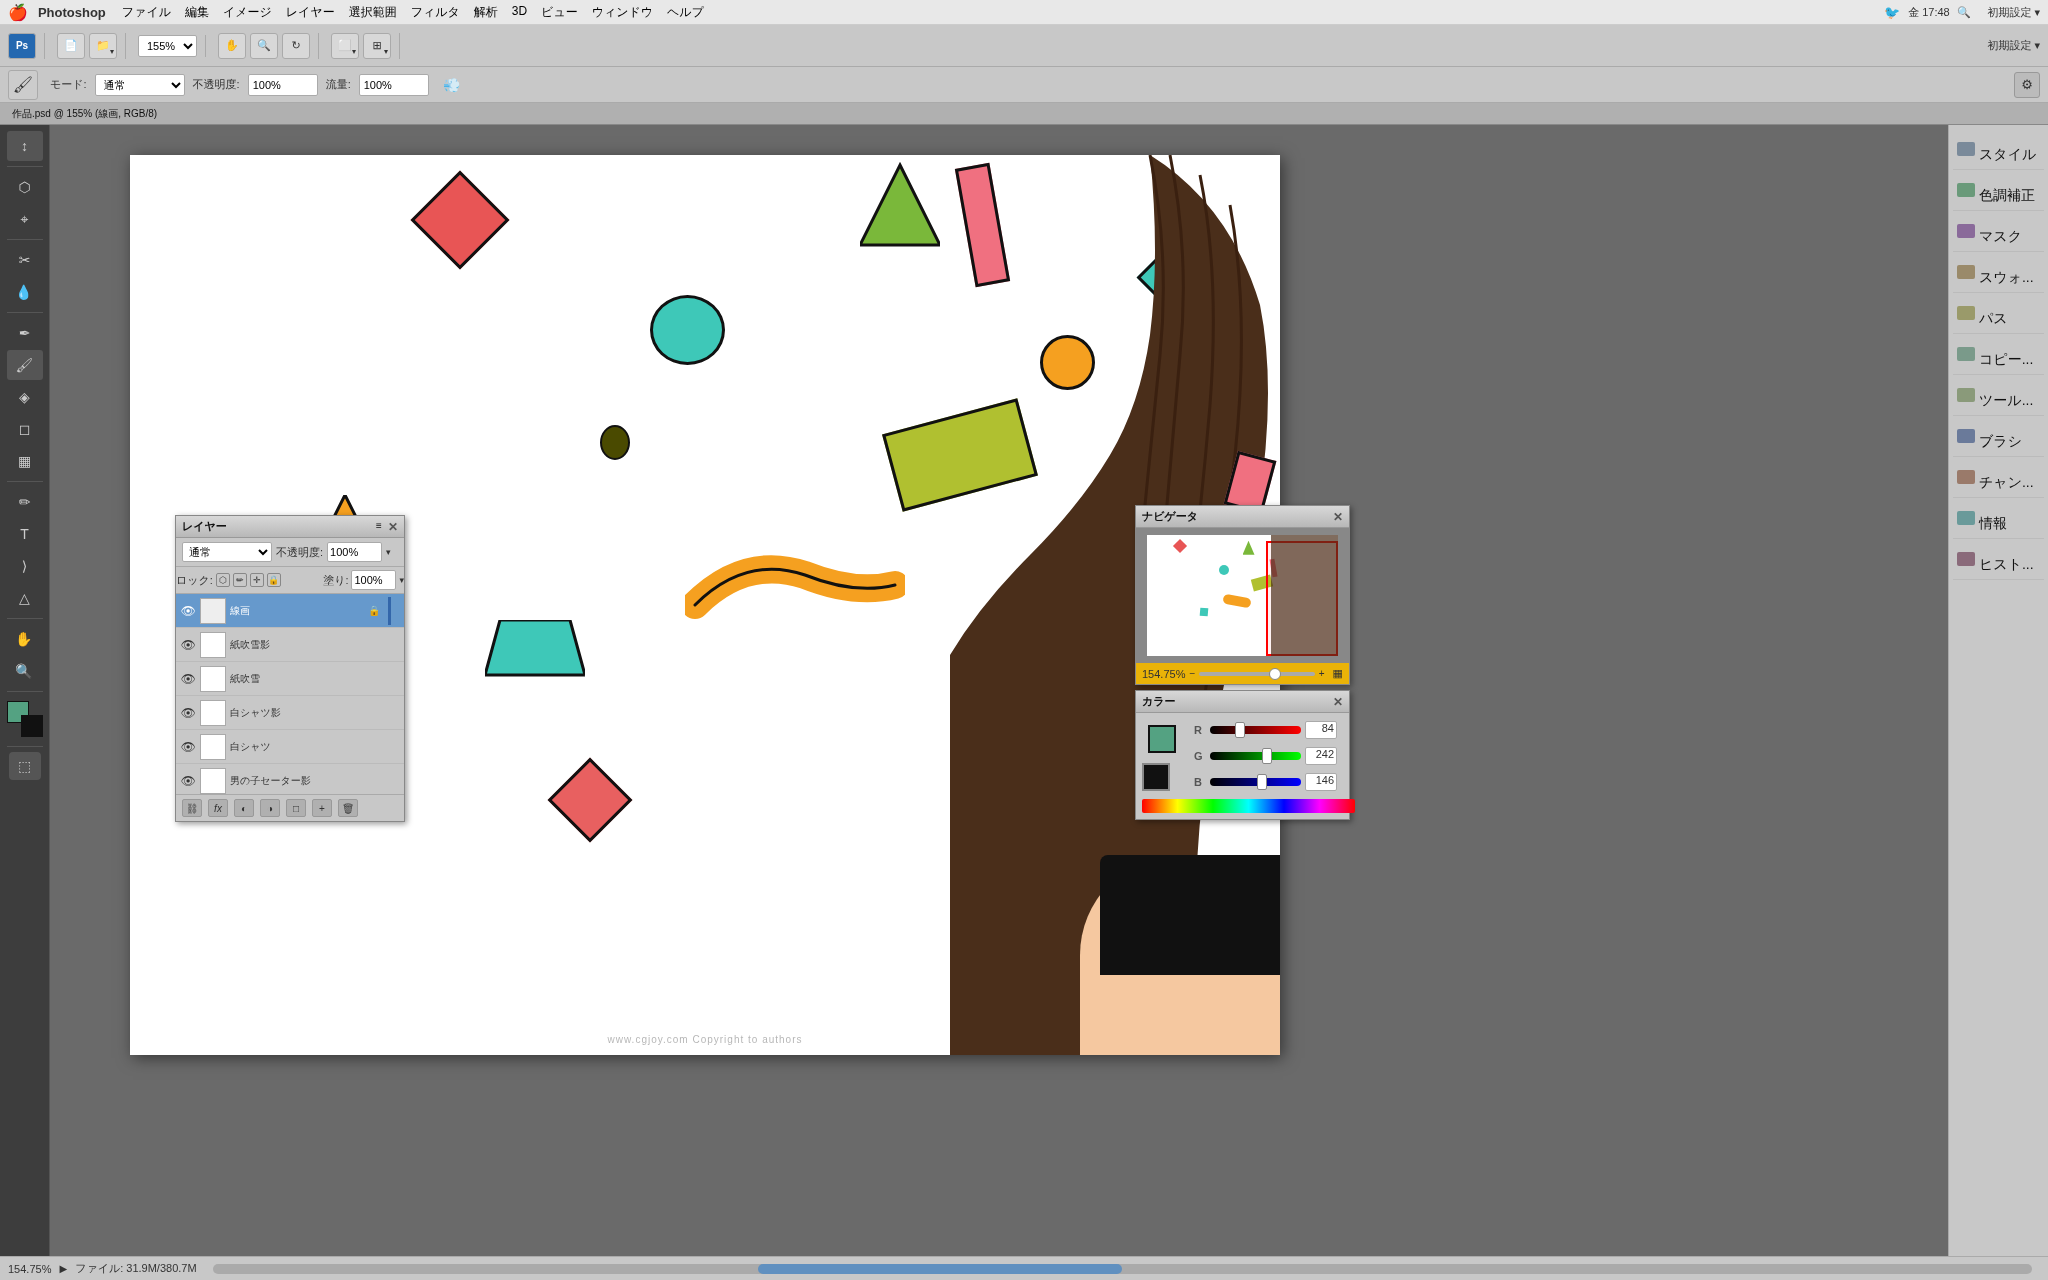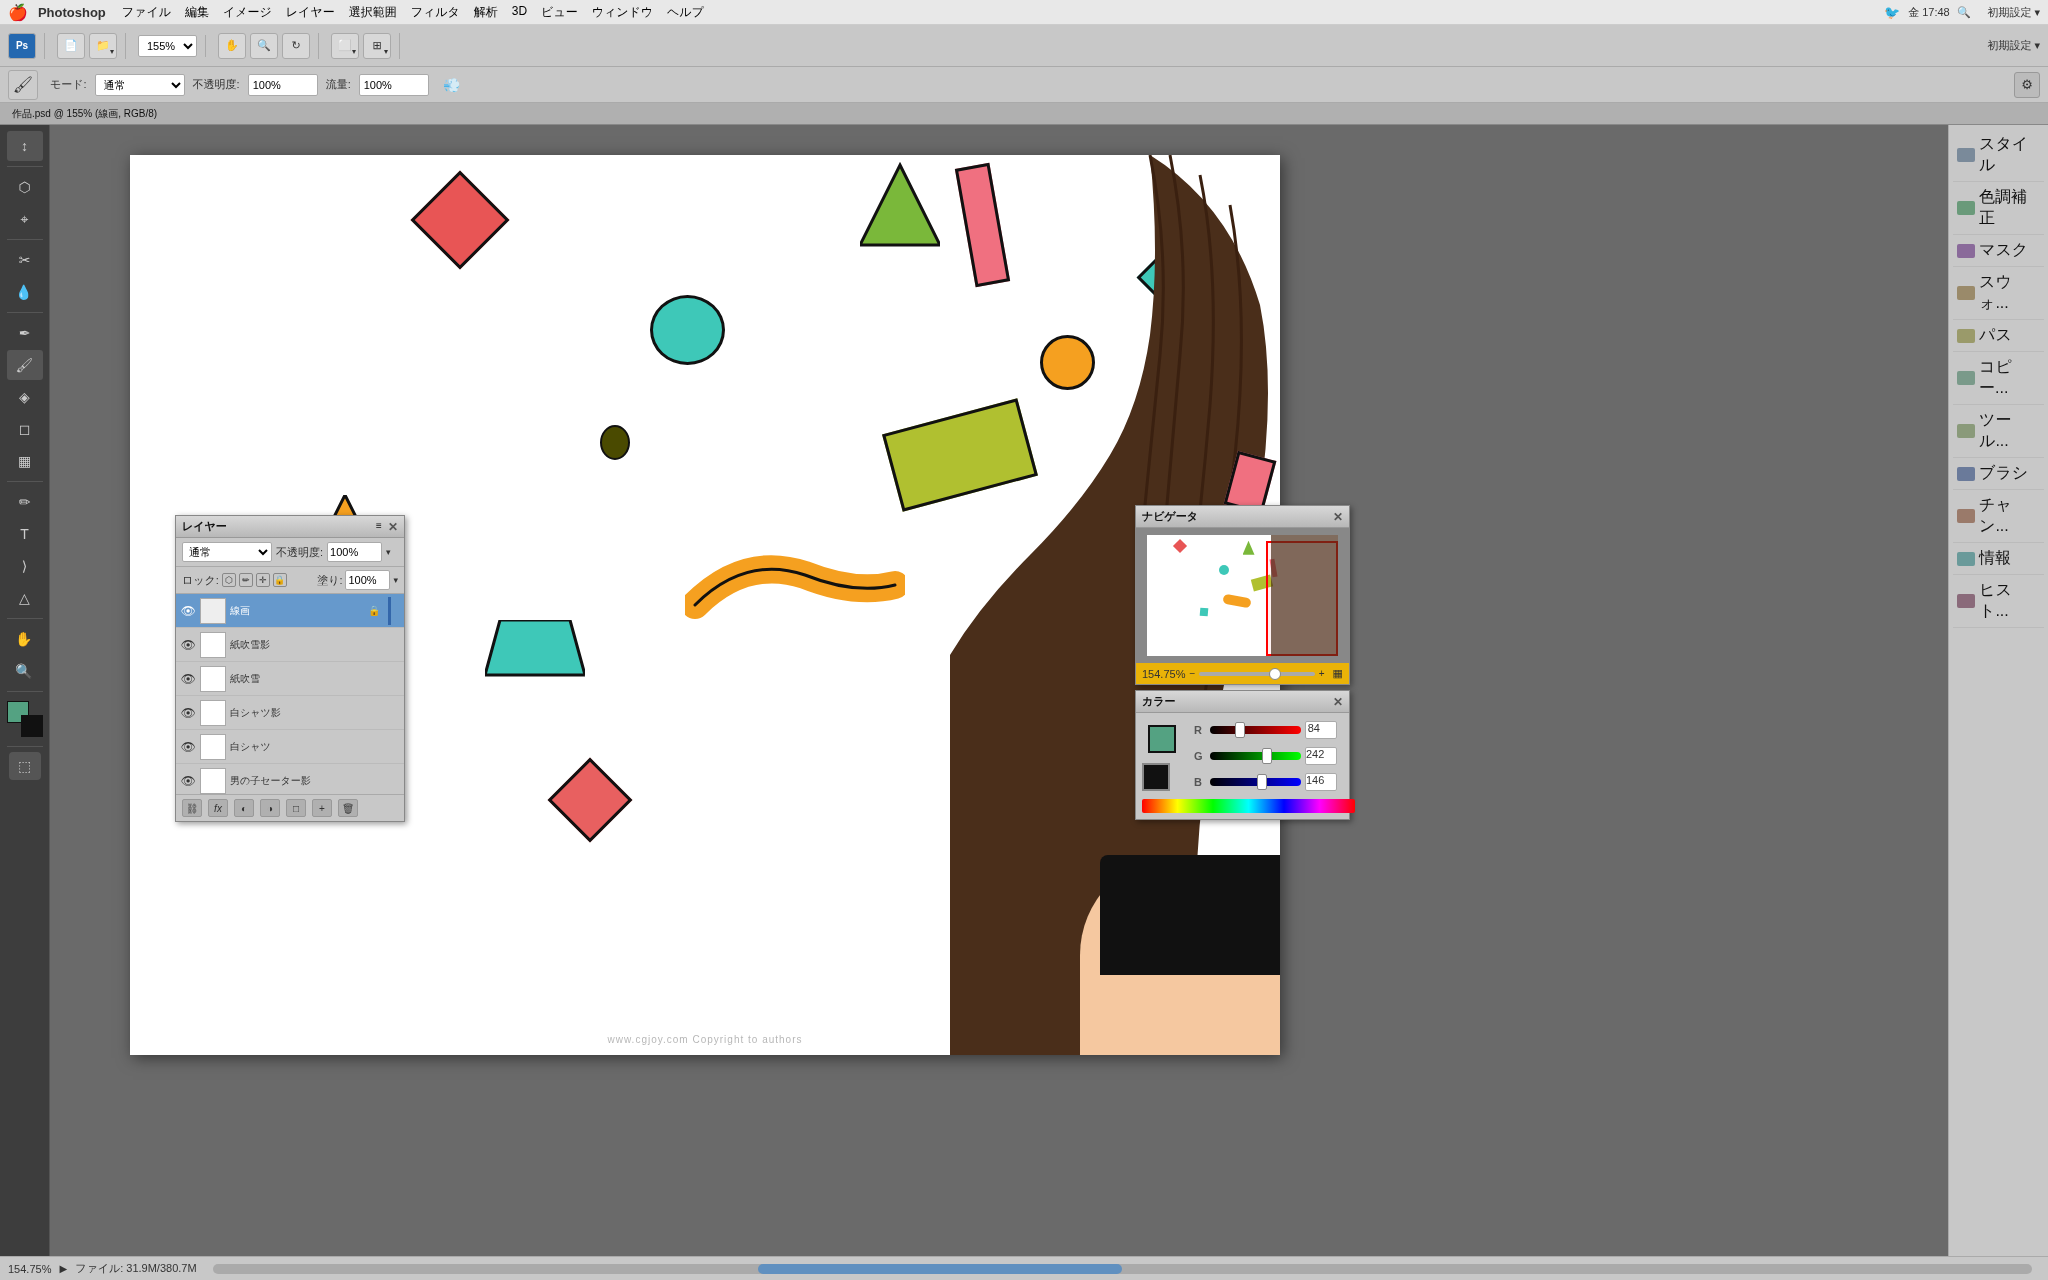--- a/index.html
+++ b/index.html
@@ -83,7 +83,7 @@
       padding: 5px 4px; border-bottom: 1px solid #bbb; cursor: pointer; font-size: 11px;
     }
     #right-panel .rp-icon { width: 18px; height: 14px; background: #888; border-radius: 2px; flex-shrink: 0; }
-    #right-panel .rp-label { color: #111; font-size: 16px; }
+    #right-panel .rp-label { color: #111; font-size: 14px; margin-top: 12px; }
 
     
     #statusbar {

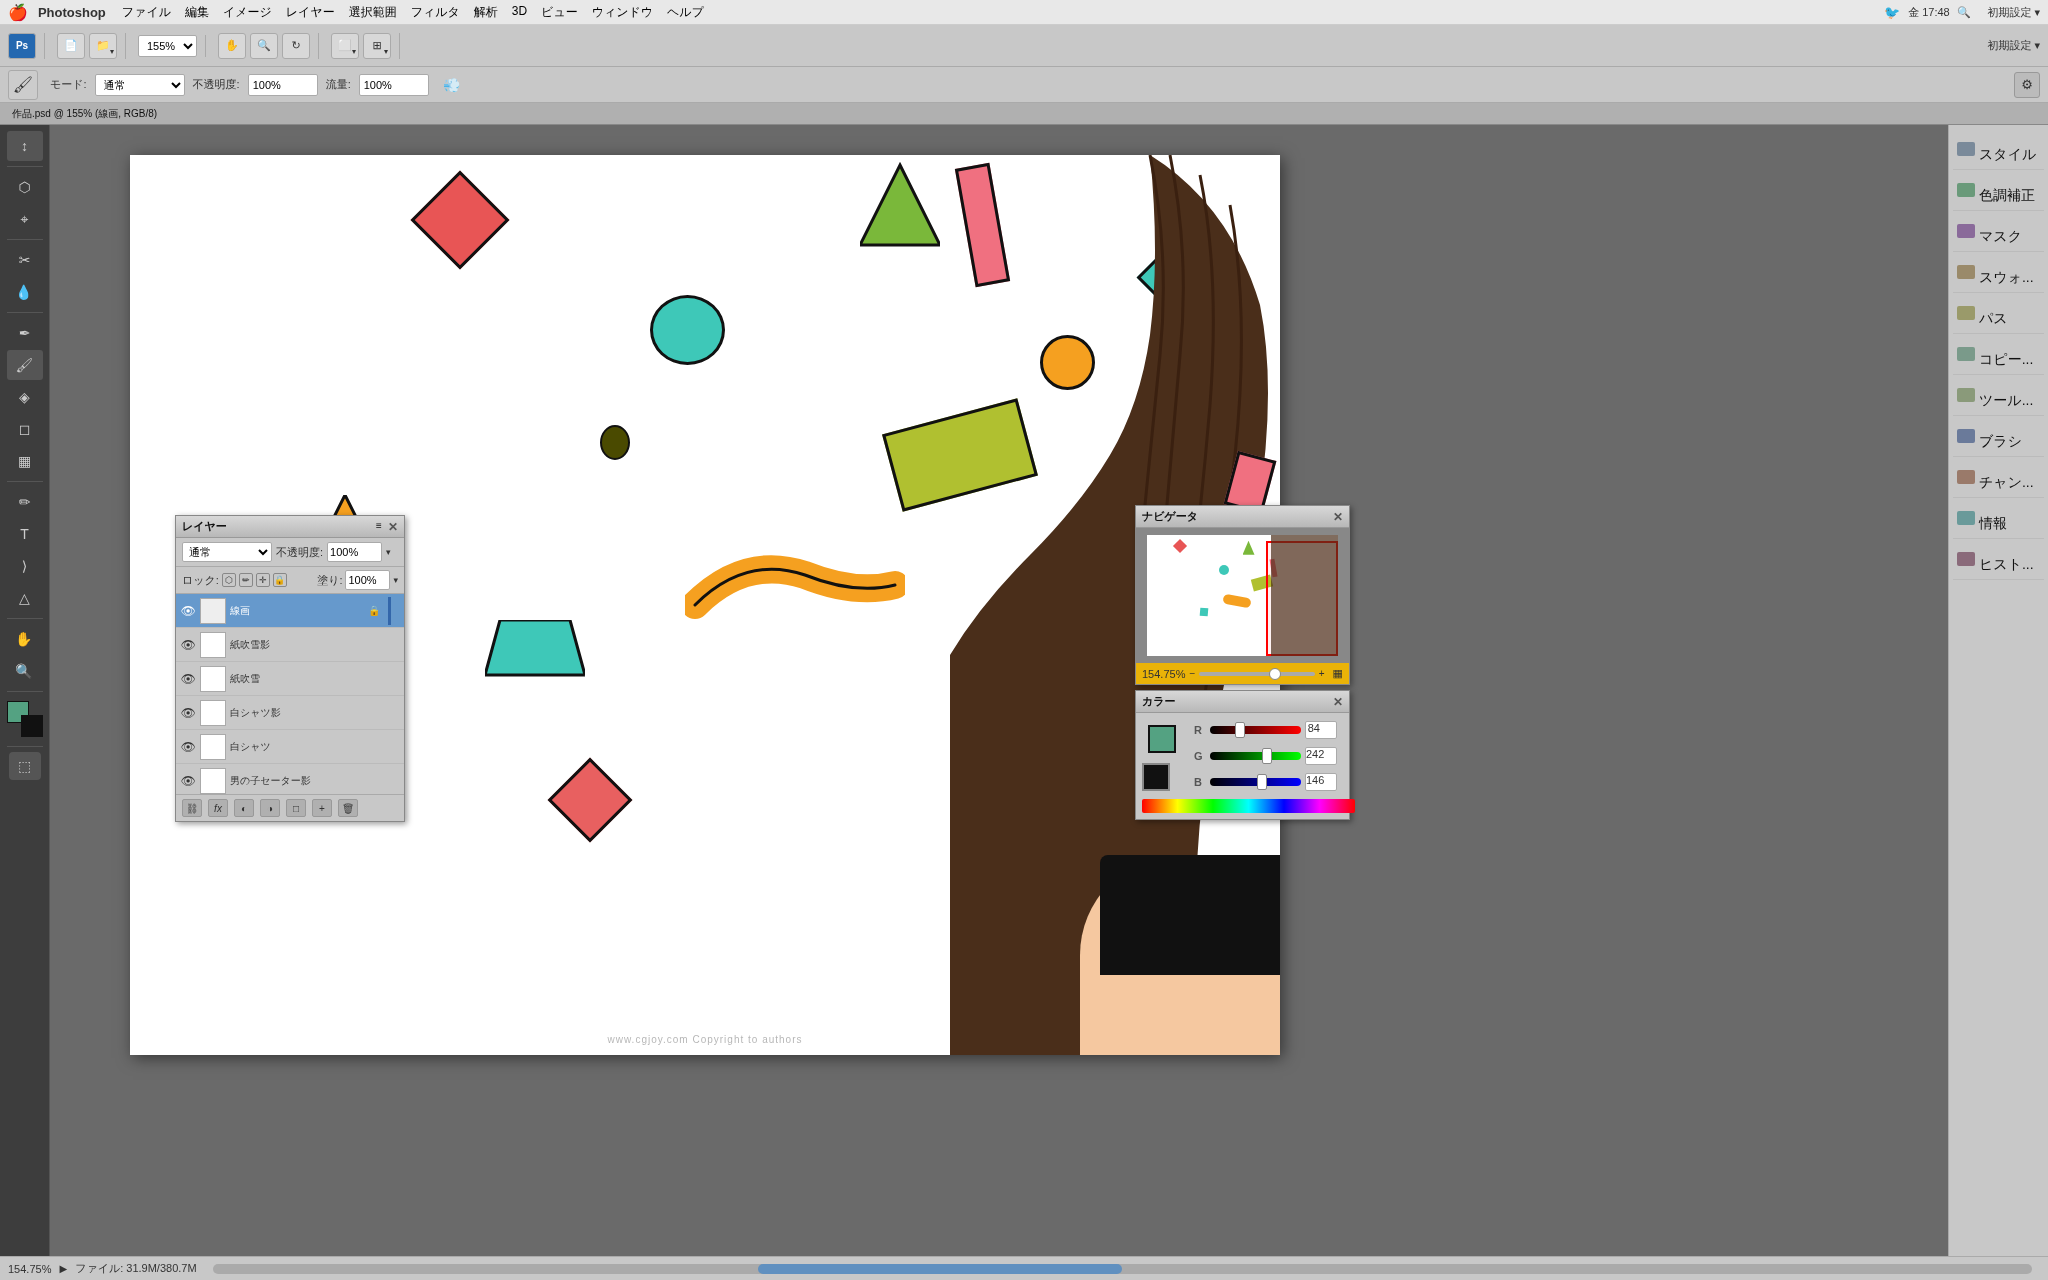--- a/index.html
+++ b/index.html
@@ -119,7 +119,7 @@
     #layers-panel .lp-select { height: 20px; font-size: 11px; background: #fff; border: 1px solid #aaa; border-radius: 2px; padding: 0 2px; }
     #layers-panel .lp-label { font-size: 11px; color: #333; }
     #layers-panel .lp-input { width: 55px; height: 20px; font-size: 11px; background: #fff; border: 1px solid #aaa; border-radius: 2px; padding: 0 2px; }
-    #layers-panel .lp-lock { display: flex; align-items: center; gap: 3px; padding: 3px 6px; border-bottom: 1px solid #aaa; font-size: 11px; }
+    #layers-panel .lp-lock { display: flex; align-items: center; gap: 3px; padding: 3px 0; border-bottom: 1px solid #aaa; font-size: 11px; }
     #layers-panel .lp-lock-icon { width: 14px; height: 14px; border: 1px solid #888; border-radius: 2px; display: flex; align-items: center; justify-content: center; font-size: 9px; }
     #layers-panel .lp-list { overflow-y: auto; }
     #layers-panel .layer-item {

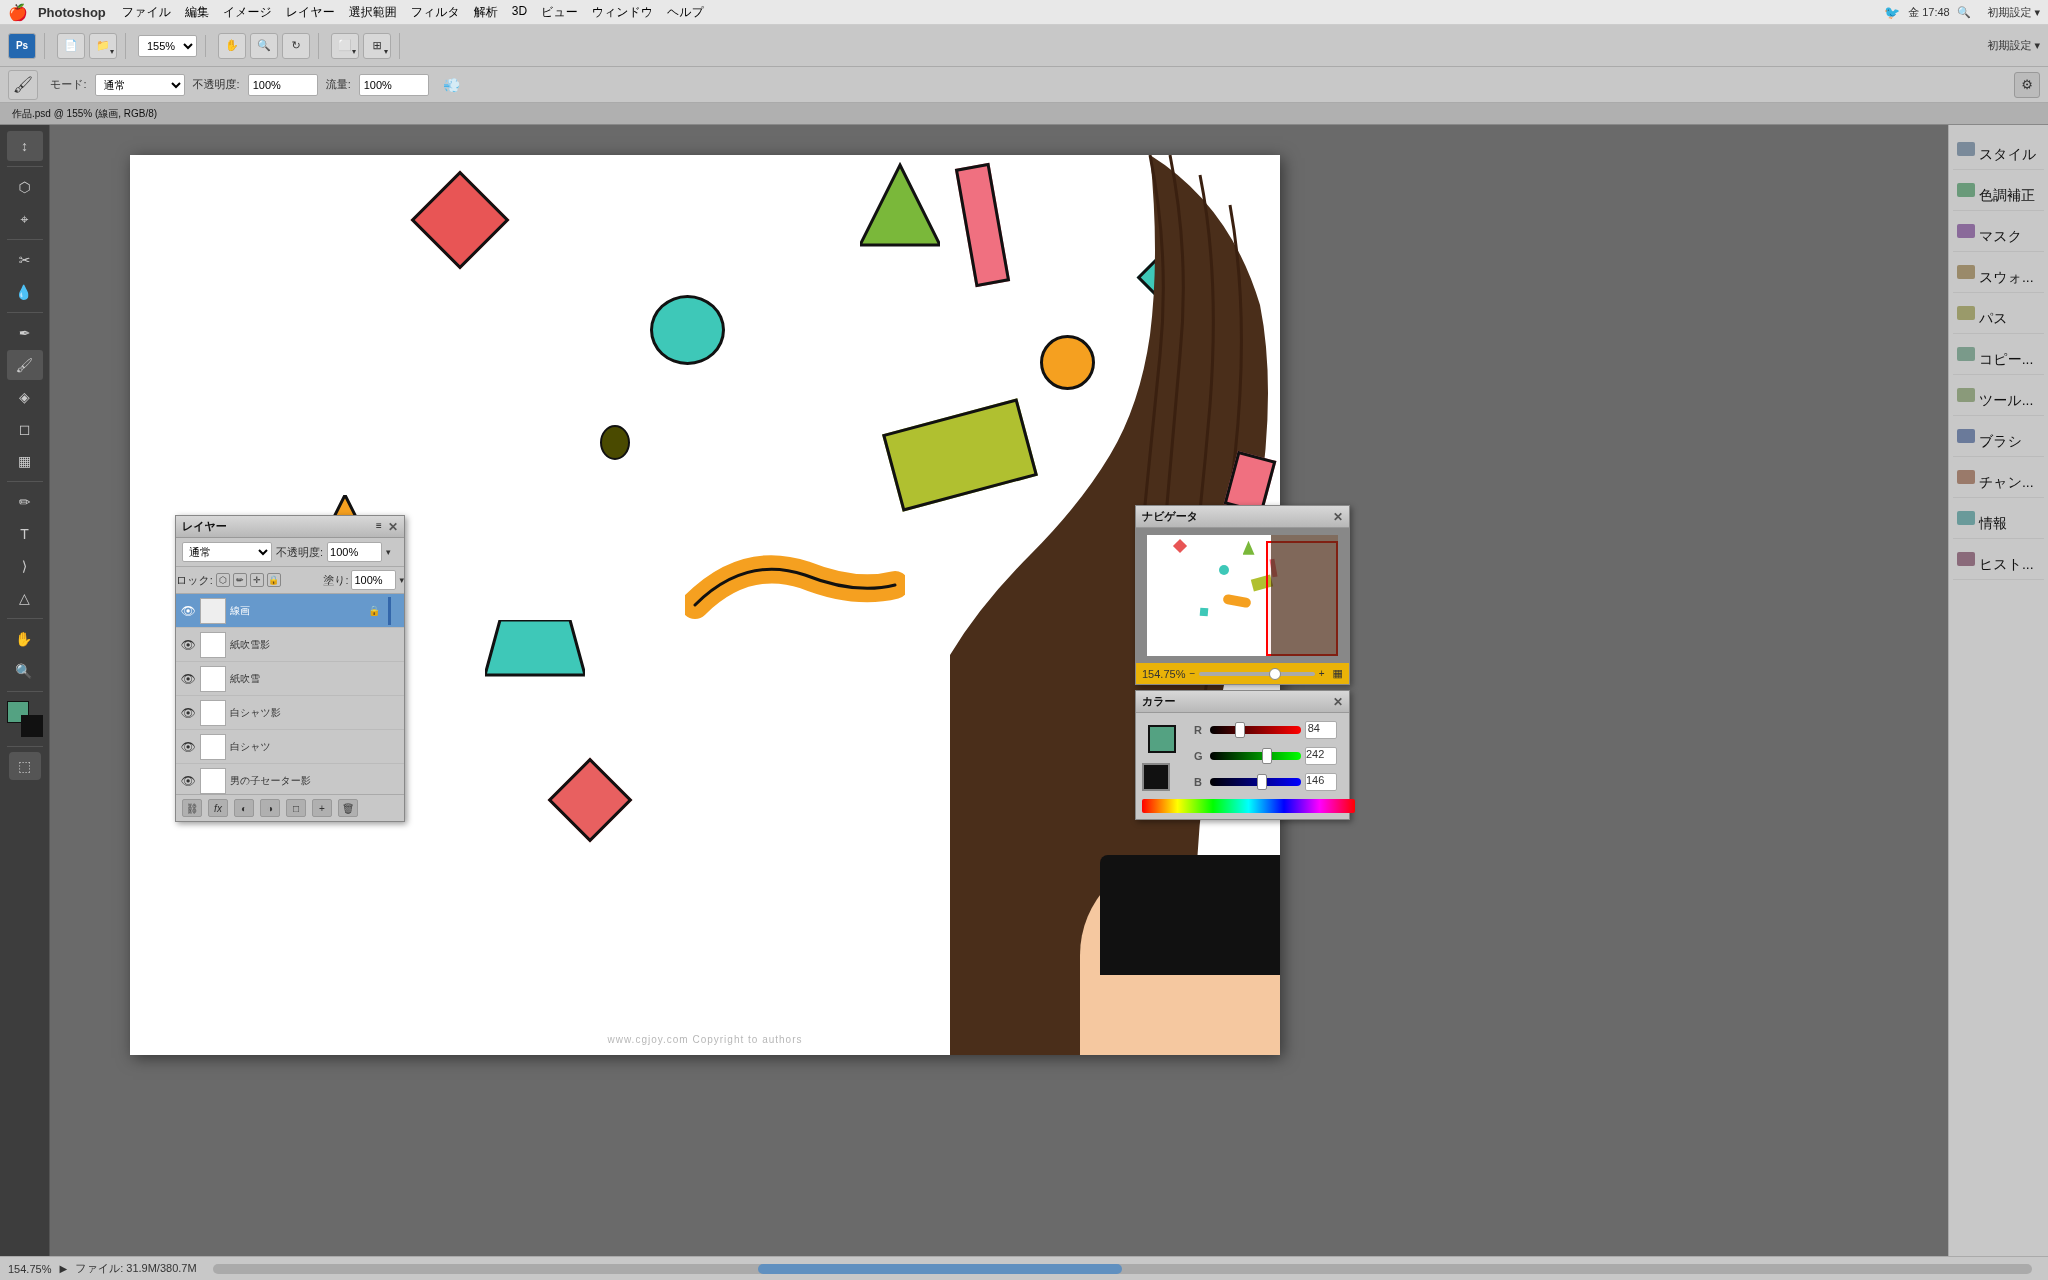--- a/index.html
+++ b/index.html
@@ -173,7 +173,7 @@
     #color-panel .cp-bar-g { background: linear-gradient(to right, #000, #0f0); }
     #color-panel .cp-bar-b { background: linear-gradient(to right, #000, #00f); }
     #color-panel .cp-bar-thumb { position: absolute; top: -4px; width: 10px; height: 16px; background: #fff; border: 1px solid #888; border-radius: 2px; }
-    #color-panel .cp-value { width: 32px; height: 18px; background: #fff; border: 1px solid #aaa; border-radius: 2px; font-size: 11px; text-align: right; padding-right: 16px; }
+    #color-panel .cp-value { width: 32px; height: 18px; background: #fff; border: 1px solid #aaa; border-radius: 2px; font-size: 11px; text-align: right; padding-right: 2px; }
     #color-panel .cp-spectrum { width: 100%; height: 16px; margin: 4px 0; background: linear-gradient(to right, #f00, #ff0, #0f0, #0ff, #00f, #f0f, #f00); }
 
     

